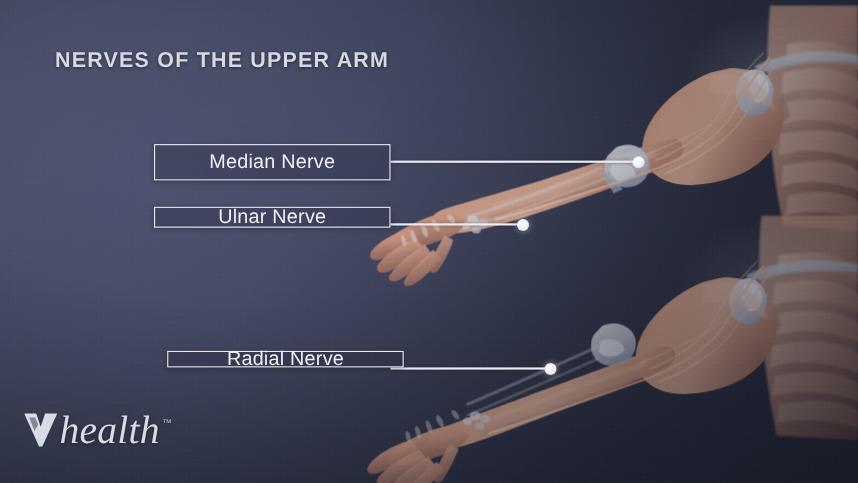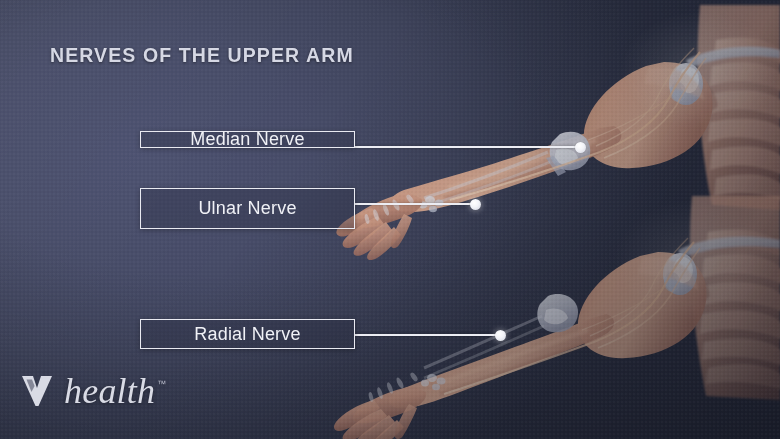--- a/index.html
+++ b/index.html
@@ -340,7 +340,7 @@
 
   <div class="leader" style="left:355px; top:146px; width:226px;"></div>
   <div class="leader-dot" style="left:575px; top:142px;"></div>
-  <div class="label-box" style="left:140px; top:131px; width:215px; height:17px;">
+  <div class="label-box" style="left:140px; top:131px; width:215px; height:33px;">
     <span>Median Nerve</span>
   </div>
 

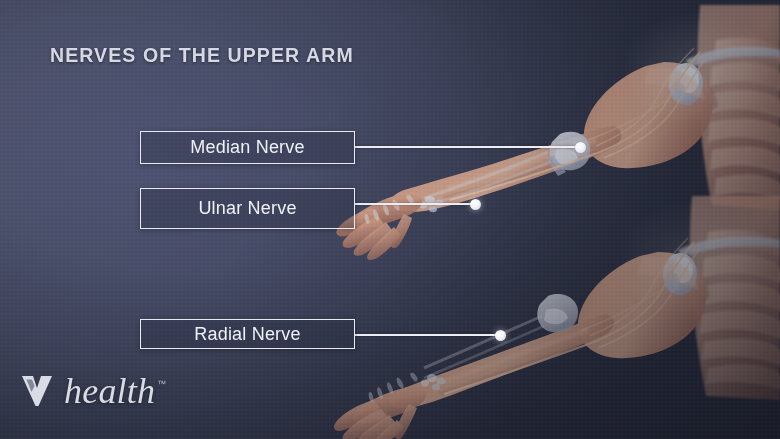--- a/index.html
+++ b/index.html
@@ -346,7 +346,7 @@
 
   <div class="leader" style="left:355px; top:203px; width:121px;"></div>
   <div class="leader-dot" style="left:470px; top:199px;"></div>
-  <div class="label-box" style="left:140px; top:188px; width:215px; height:41px;">
+  <div class="label-box" style="left:140px; top:188px; width:215px; height:19px;">
     <span>Ulnar Nerve</span>
   </div>
 

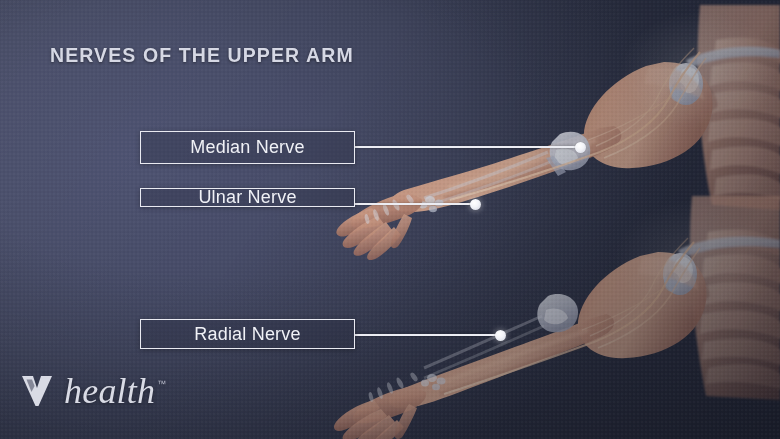--- a/index.html
+++ b/index.html
@@ -352,7 +352,7 @@
 
   <div class="leader" style="left:355px; top:334px; width:146px;"></div>
   <div class="leader-dot" style="left:495px; top:330px;"></div>
-  <div class="label-box" style="left:140px; top:319px; width:215px; height:30px;text-align:right;">
+  <div class="label-box" style="left:152px; top:319px; width:215px; height:15px;text-align:right;">
     <span>Radial Nerve</span>
   </div>
 

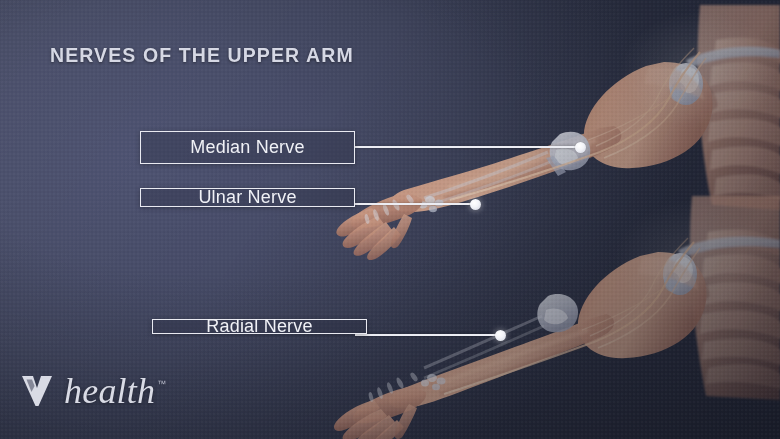--- a/index.html
+++ b/index.html
@@ -118,7 +118,7 @@
     font-family: "Liberation Serif", serif;
     font-style: italic;
     font-size: 36px;
-    margin-left: 10px;
+    margin-left: 0;
     letter-spacing: .2px;
   }
   .logo .tm {

